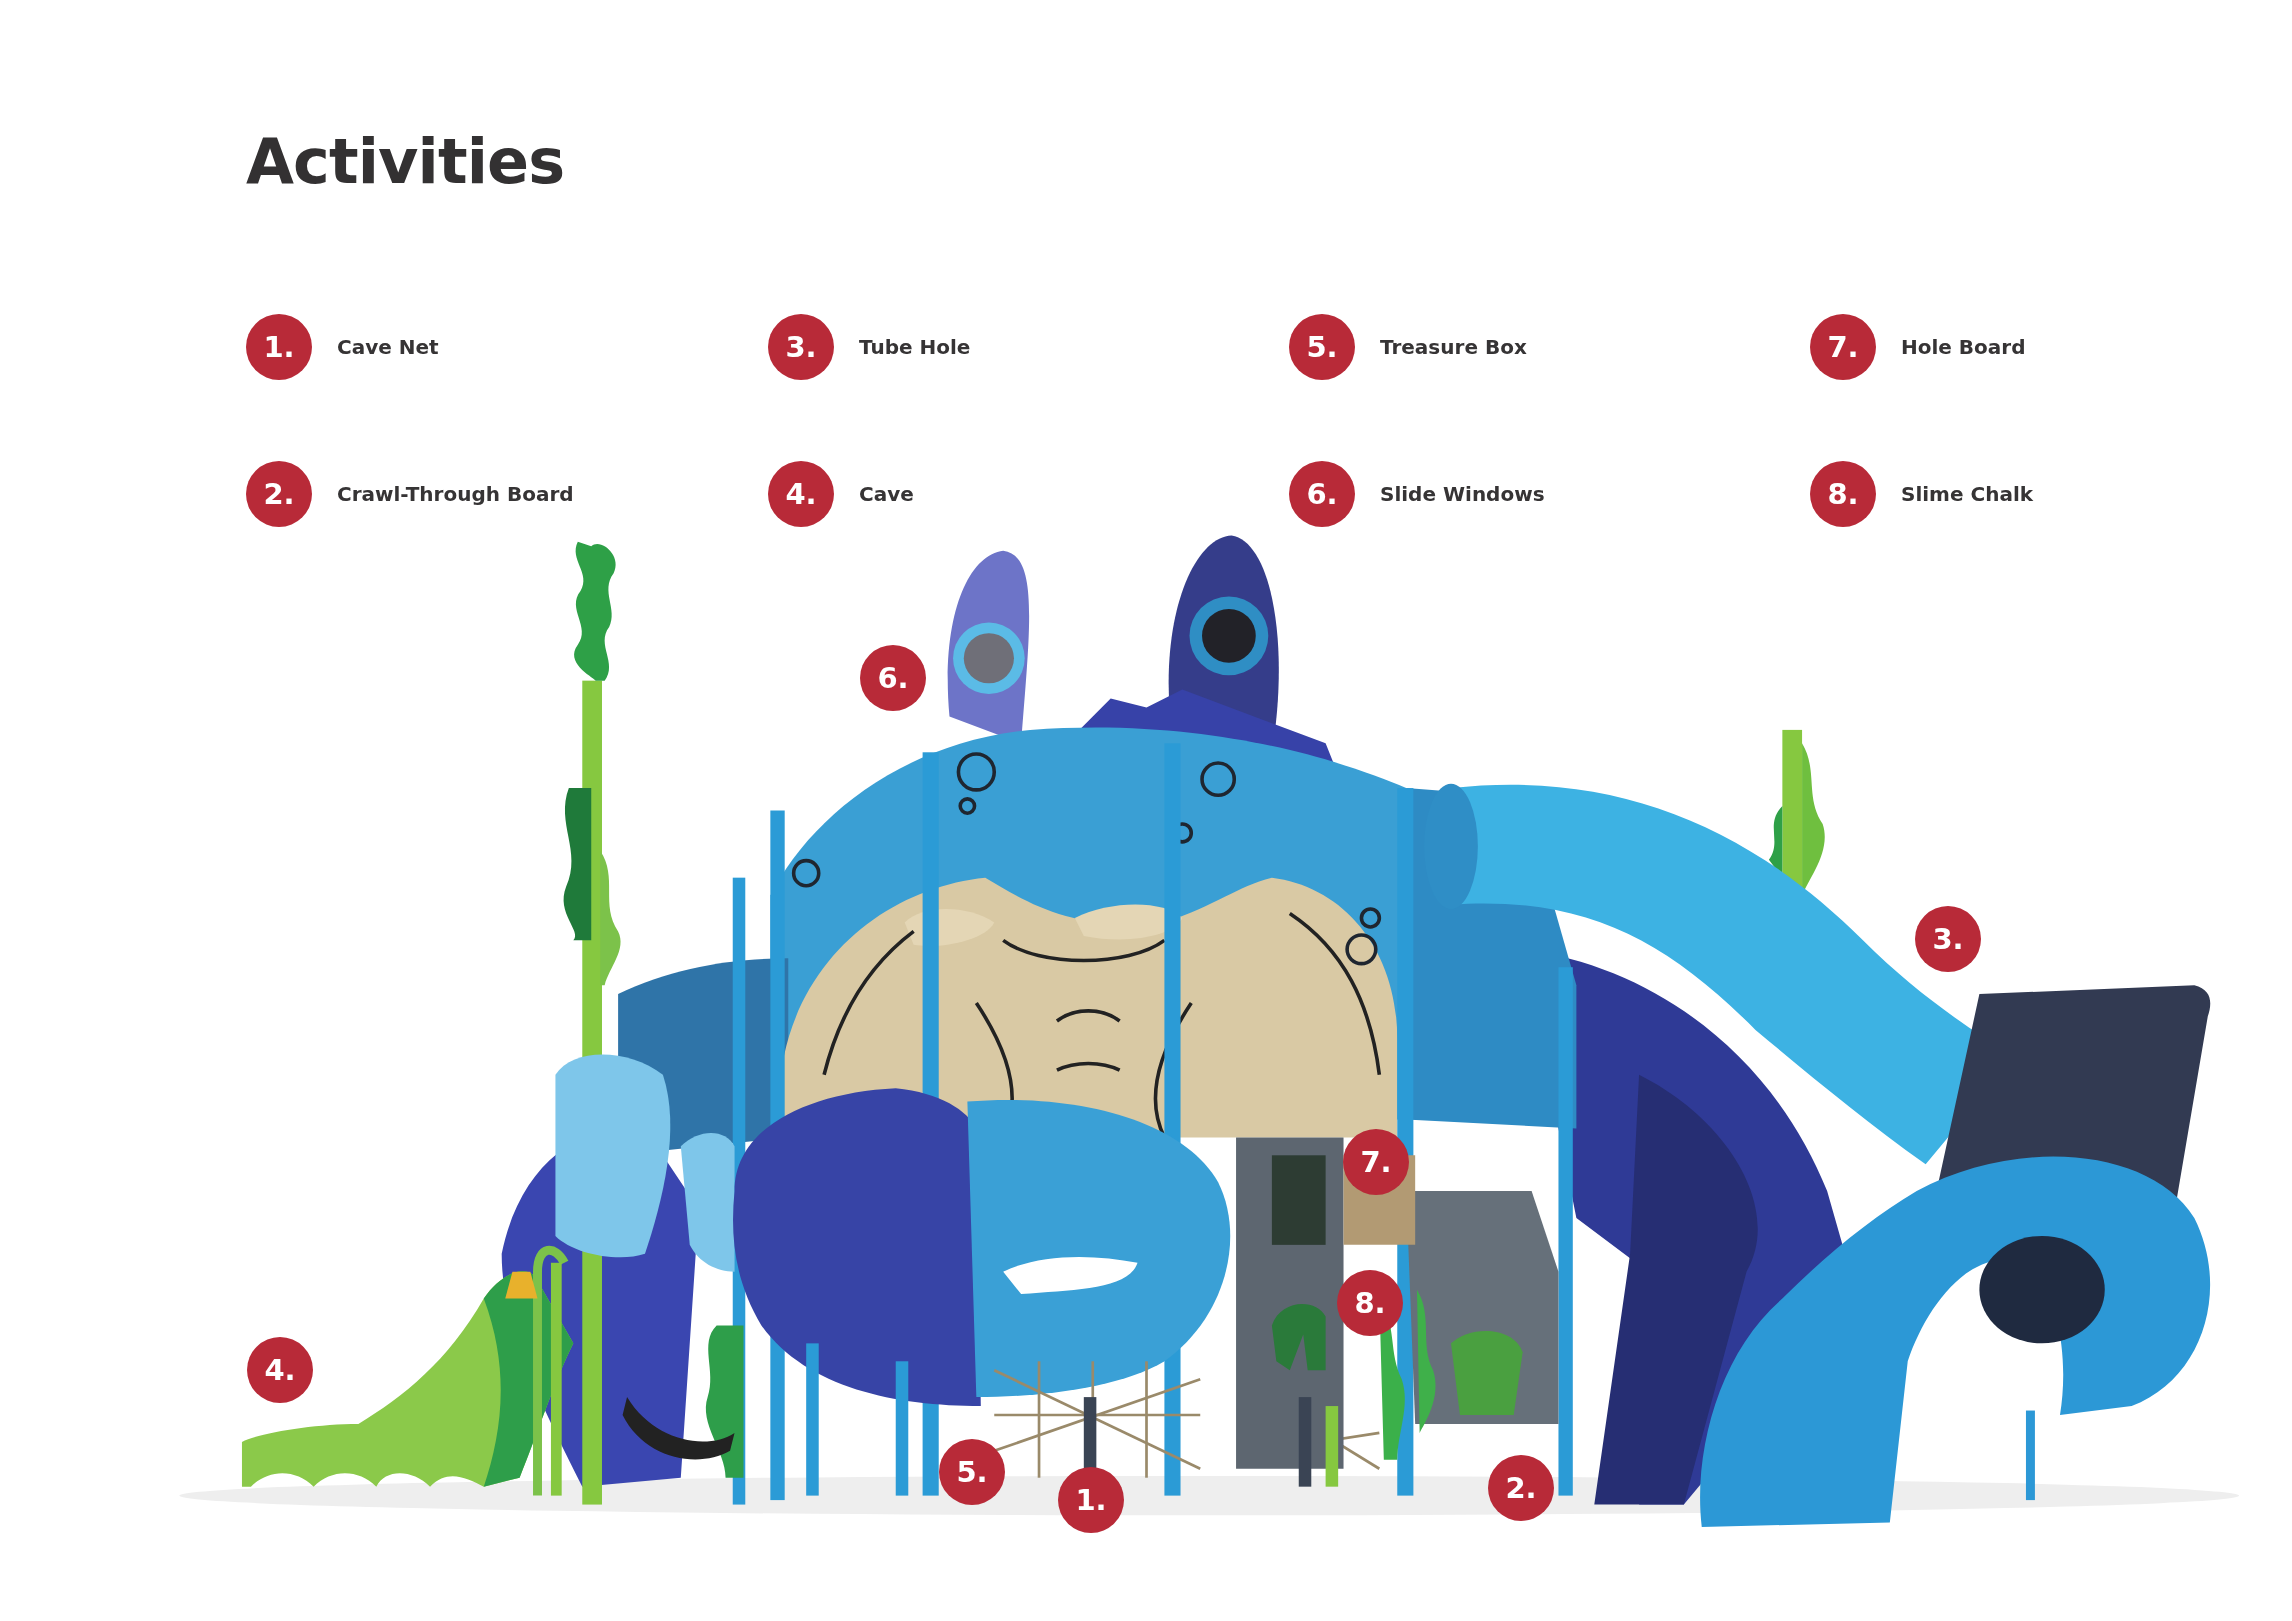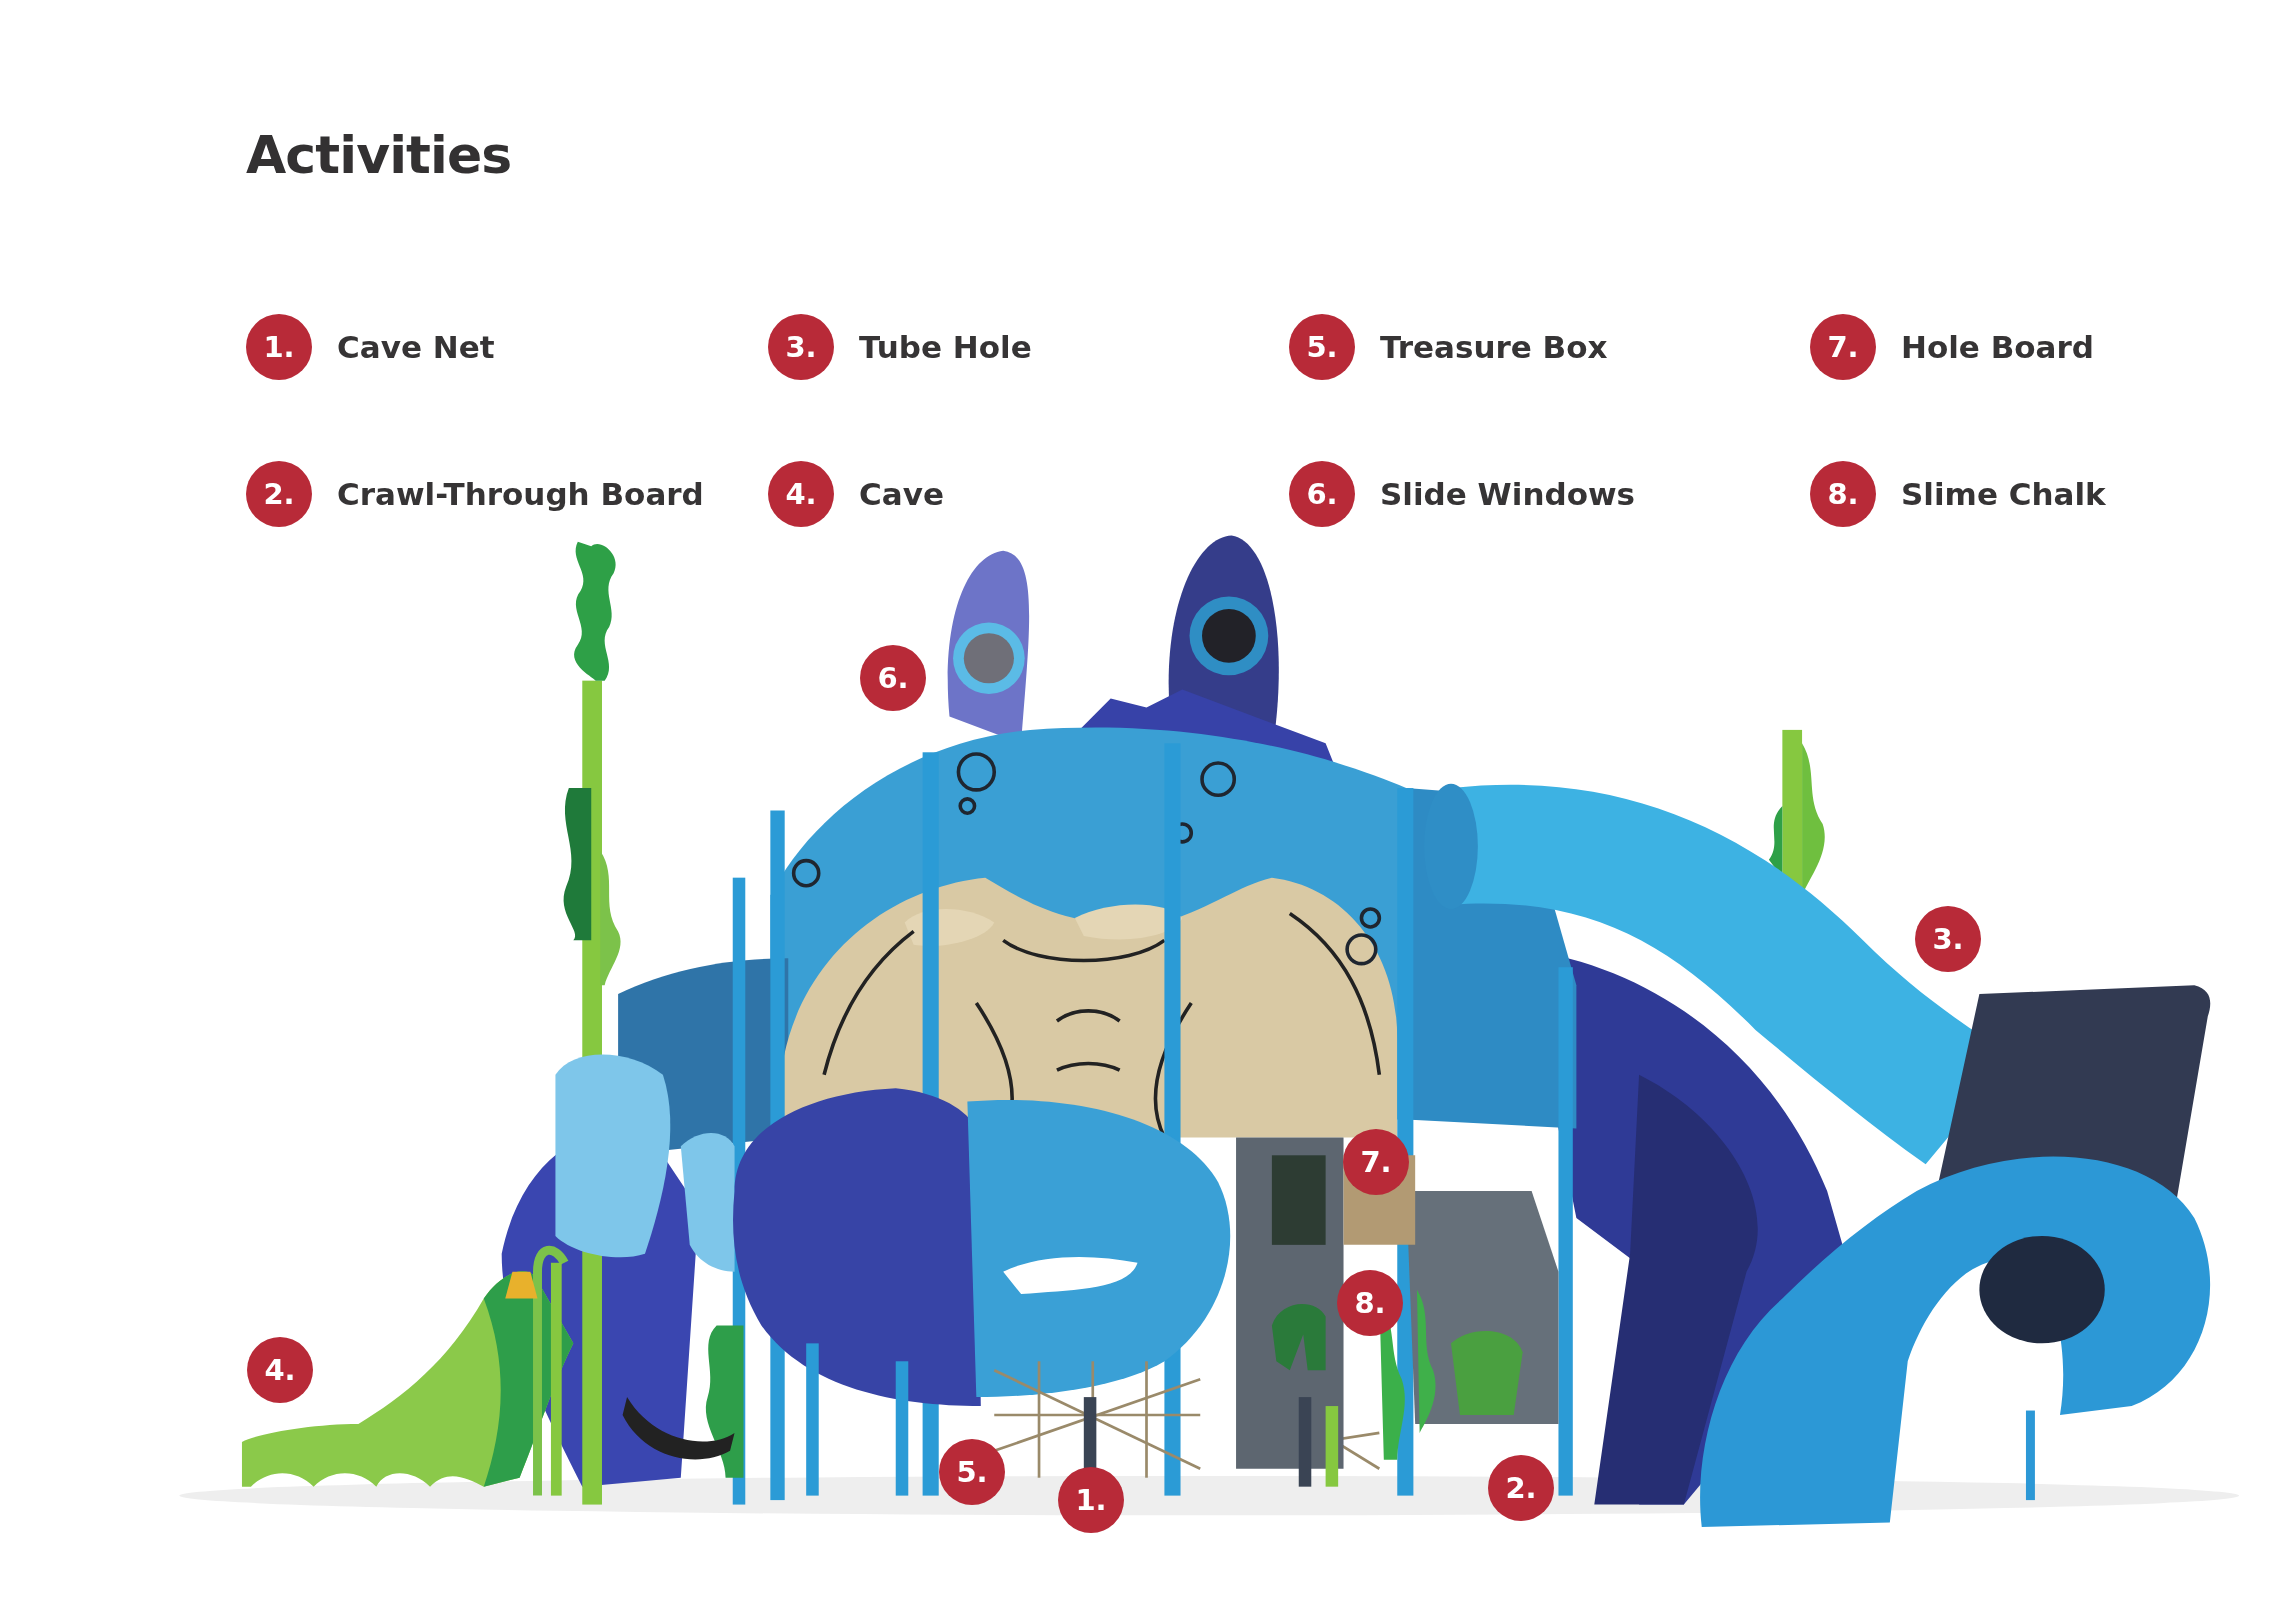--- a/index.html
+++ b/index.html
@@ -4,7 +4,7 @@
 <style>
   html, body { margin:0; padding:0; background:#ffffff; }
   body { width:2293px; height:1621px; position:relative; overflow:hidden; font-family:"DejaVu Sans", sans-serif; }
-  .page-title { position:absolute; left:246px; top:125px; font-size:52px; font-weight:bold; color:#333132; letter-spacing:-0.9px; margin:0; }
+  .page-title { position:absolute; left:246px; top:125px; font-size:62px; font-weight:bold; color:#333132; letter-spacing:-0.9px; margin:0; }
   .legend-item { position:absolute; display:flex; align-items:center; height:68px; }
   .badge { width:66px; height:66px; border-radius:50%; background:#b82a38; color:#ffffff; display:flex; align-items:center; justify-content:center; font-weight:bold; font-size:29px; flex:none; }
   .legend-label { margin-left:25px; font-size:31px; font-weight:bold; color:#363435; white-space:nowrap; }

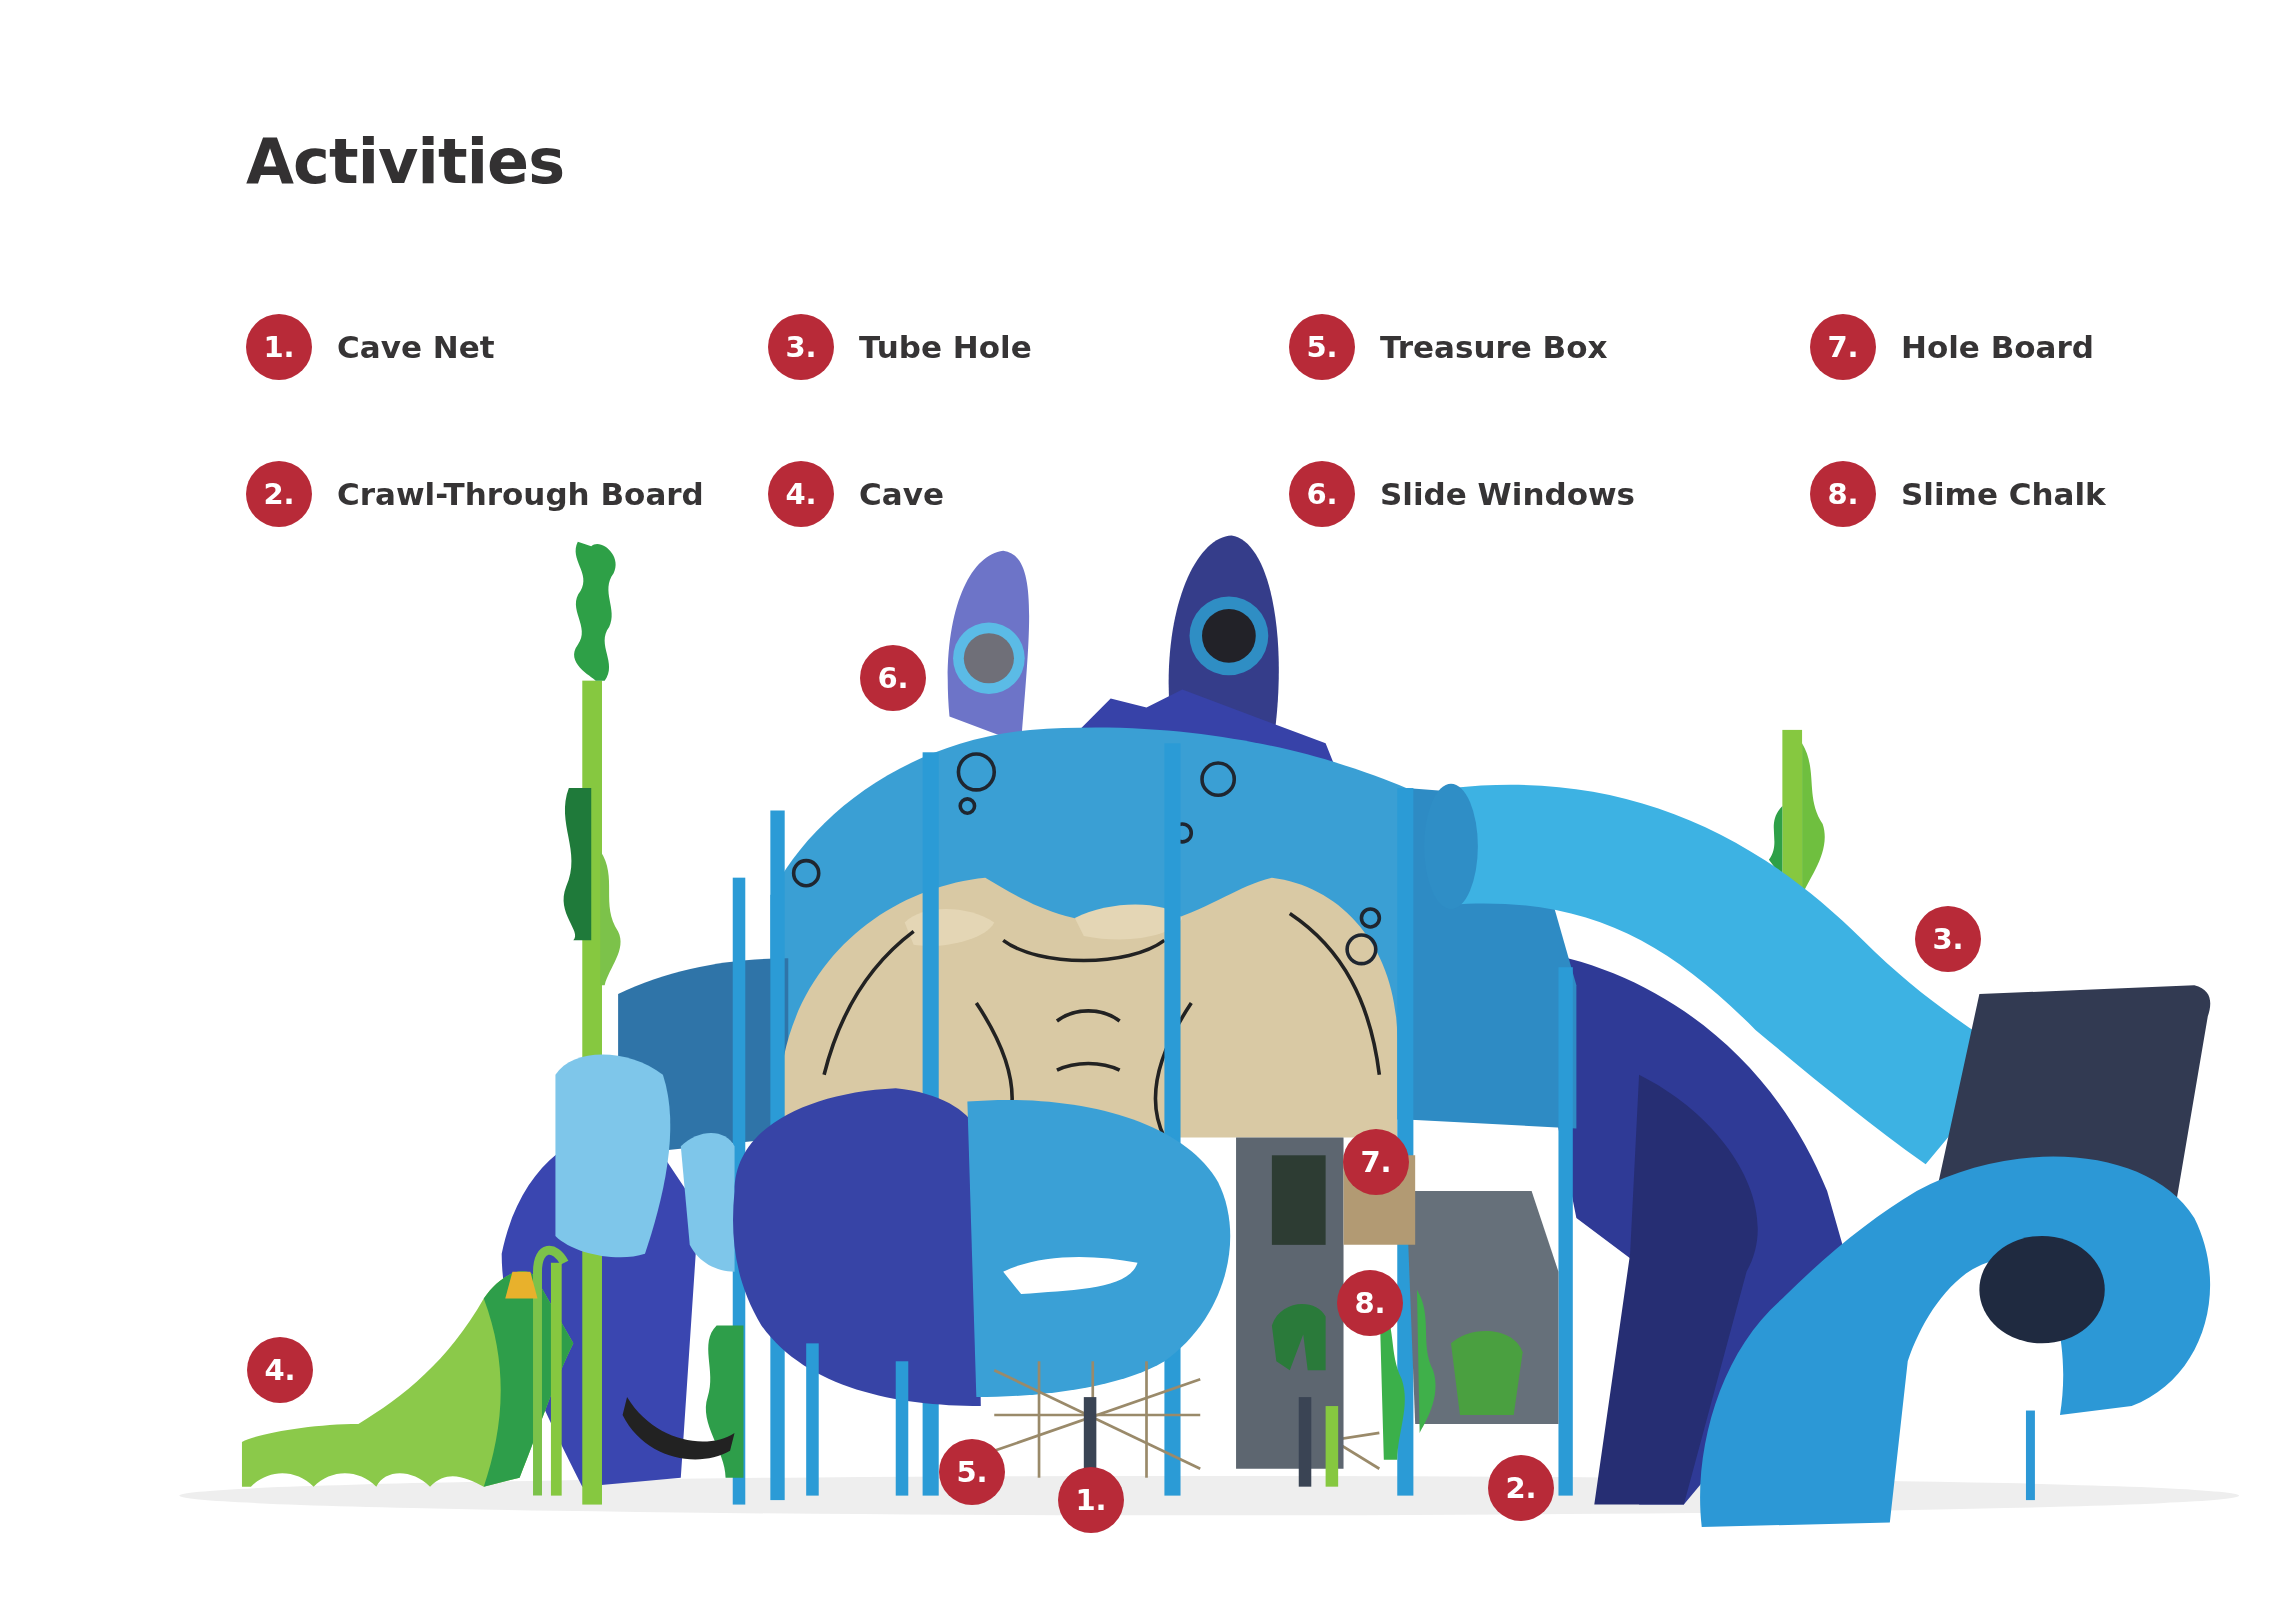--- a/index.html
+++ b/index.html
@@ -7,7 +7,7 @@
   .page-title { position:absolute; left:246px; top:125px; font-size:62px; font-weight:bold; color:#333132; letter-spacing:-0.9px; margin:0; }
   .legend-item { position:absolute; display:flex; align-items:center; height:68px; }
   .badge { width:66px; height:66px; border-radius:50%; background:#b82a38; color:#ffffff; display:flex; align-items:center; justify-content:center; font-weight:bold; font-size:29px; flex:none; }
-  .legend-label { margin-left:25px; font-size:31px; font-weight:bold; color:#363435; white-space:nowrap; }
+  .legend-label { margin-left:25px; font-size:20px; font-weight:bold; color:#363435; white-space:nowrap; }
   .illustration { position:absolute; left:0; top:0; width:2293px; height:1621px; }
   .marker { position:absolute; width:66px; height:66px; border-radius:50%; background:#b82a38; color:#fff; display:flex; align-items:center; justify-content:center; font-weight:bold; font-size:29px; transform:translate(-50%,-50%); }
 </style>

